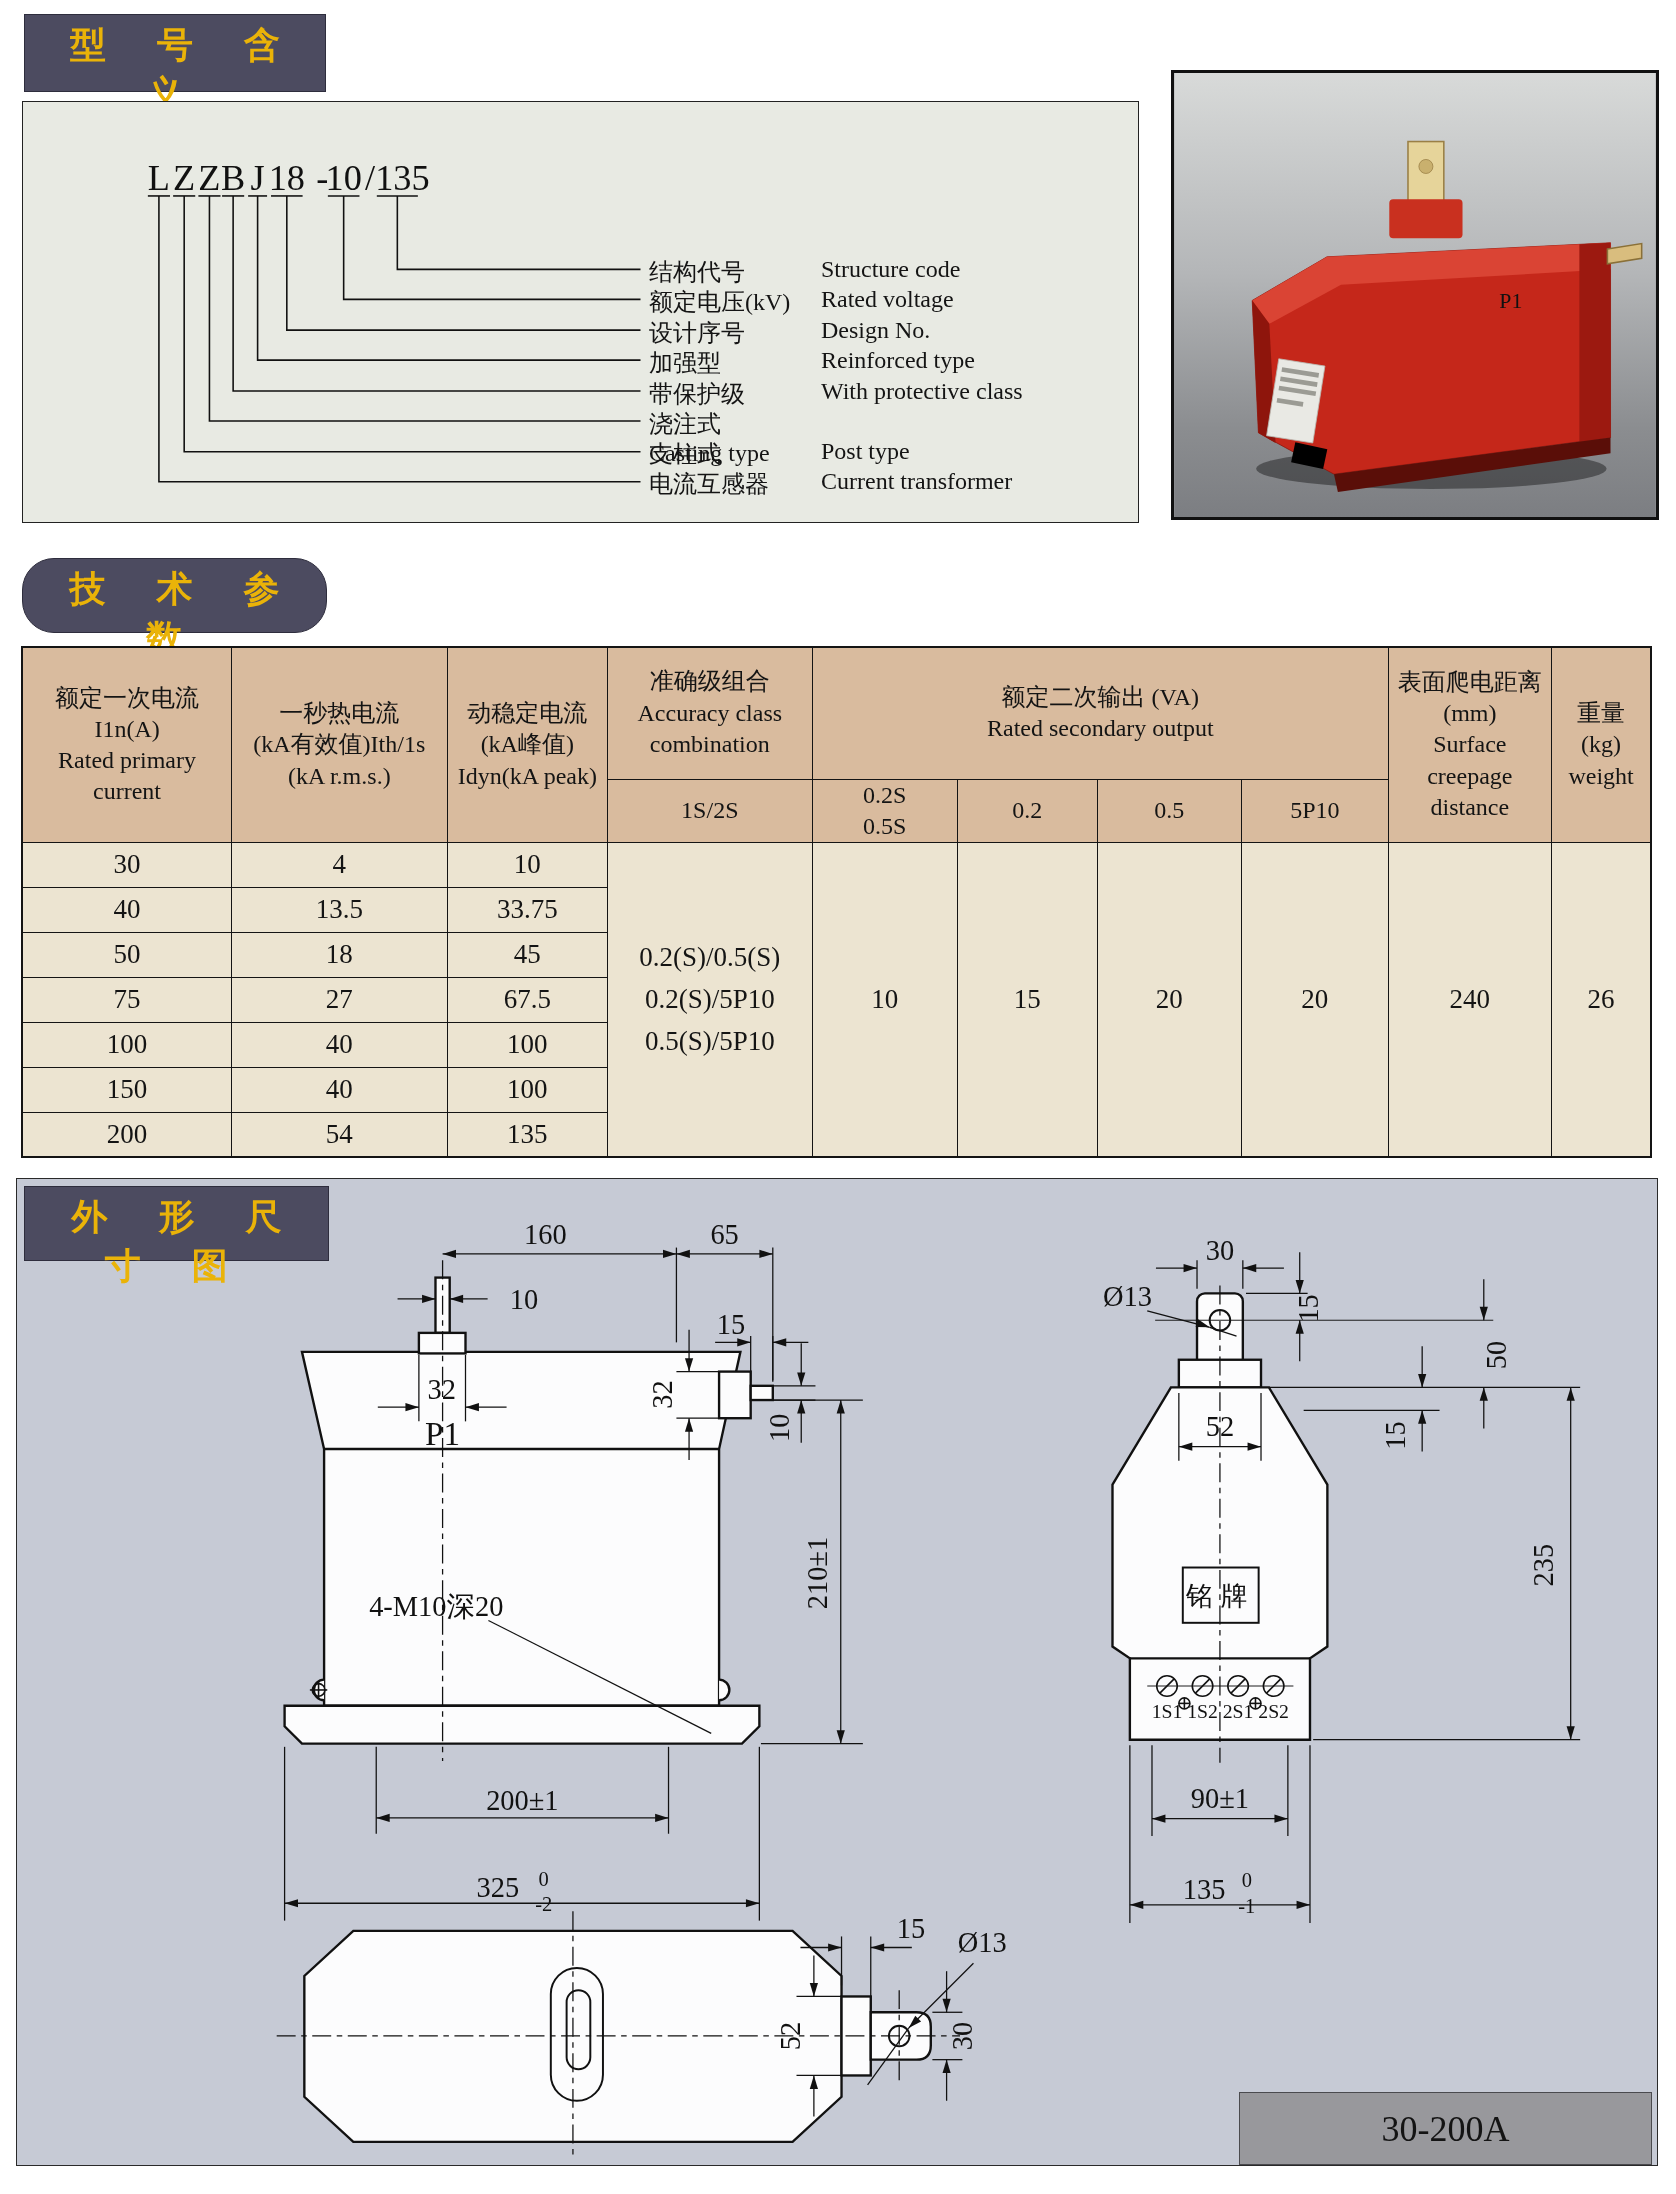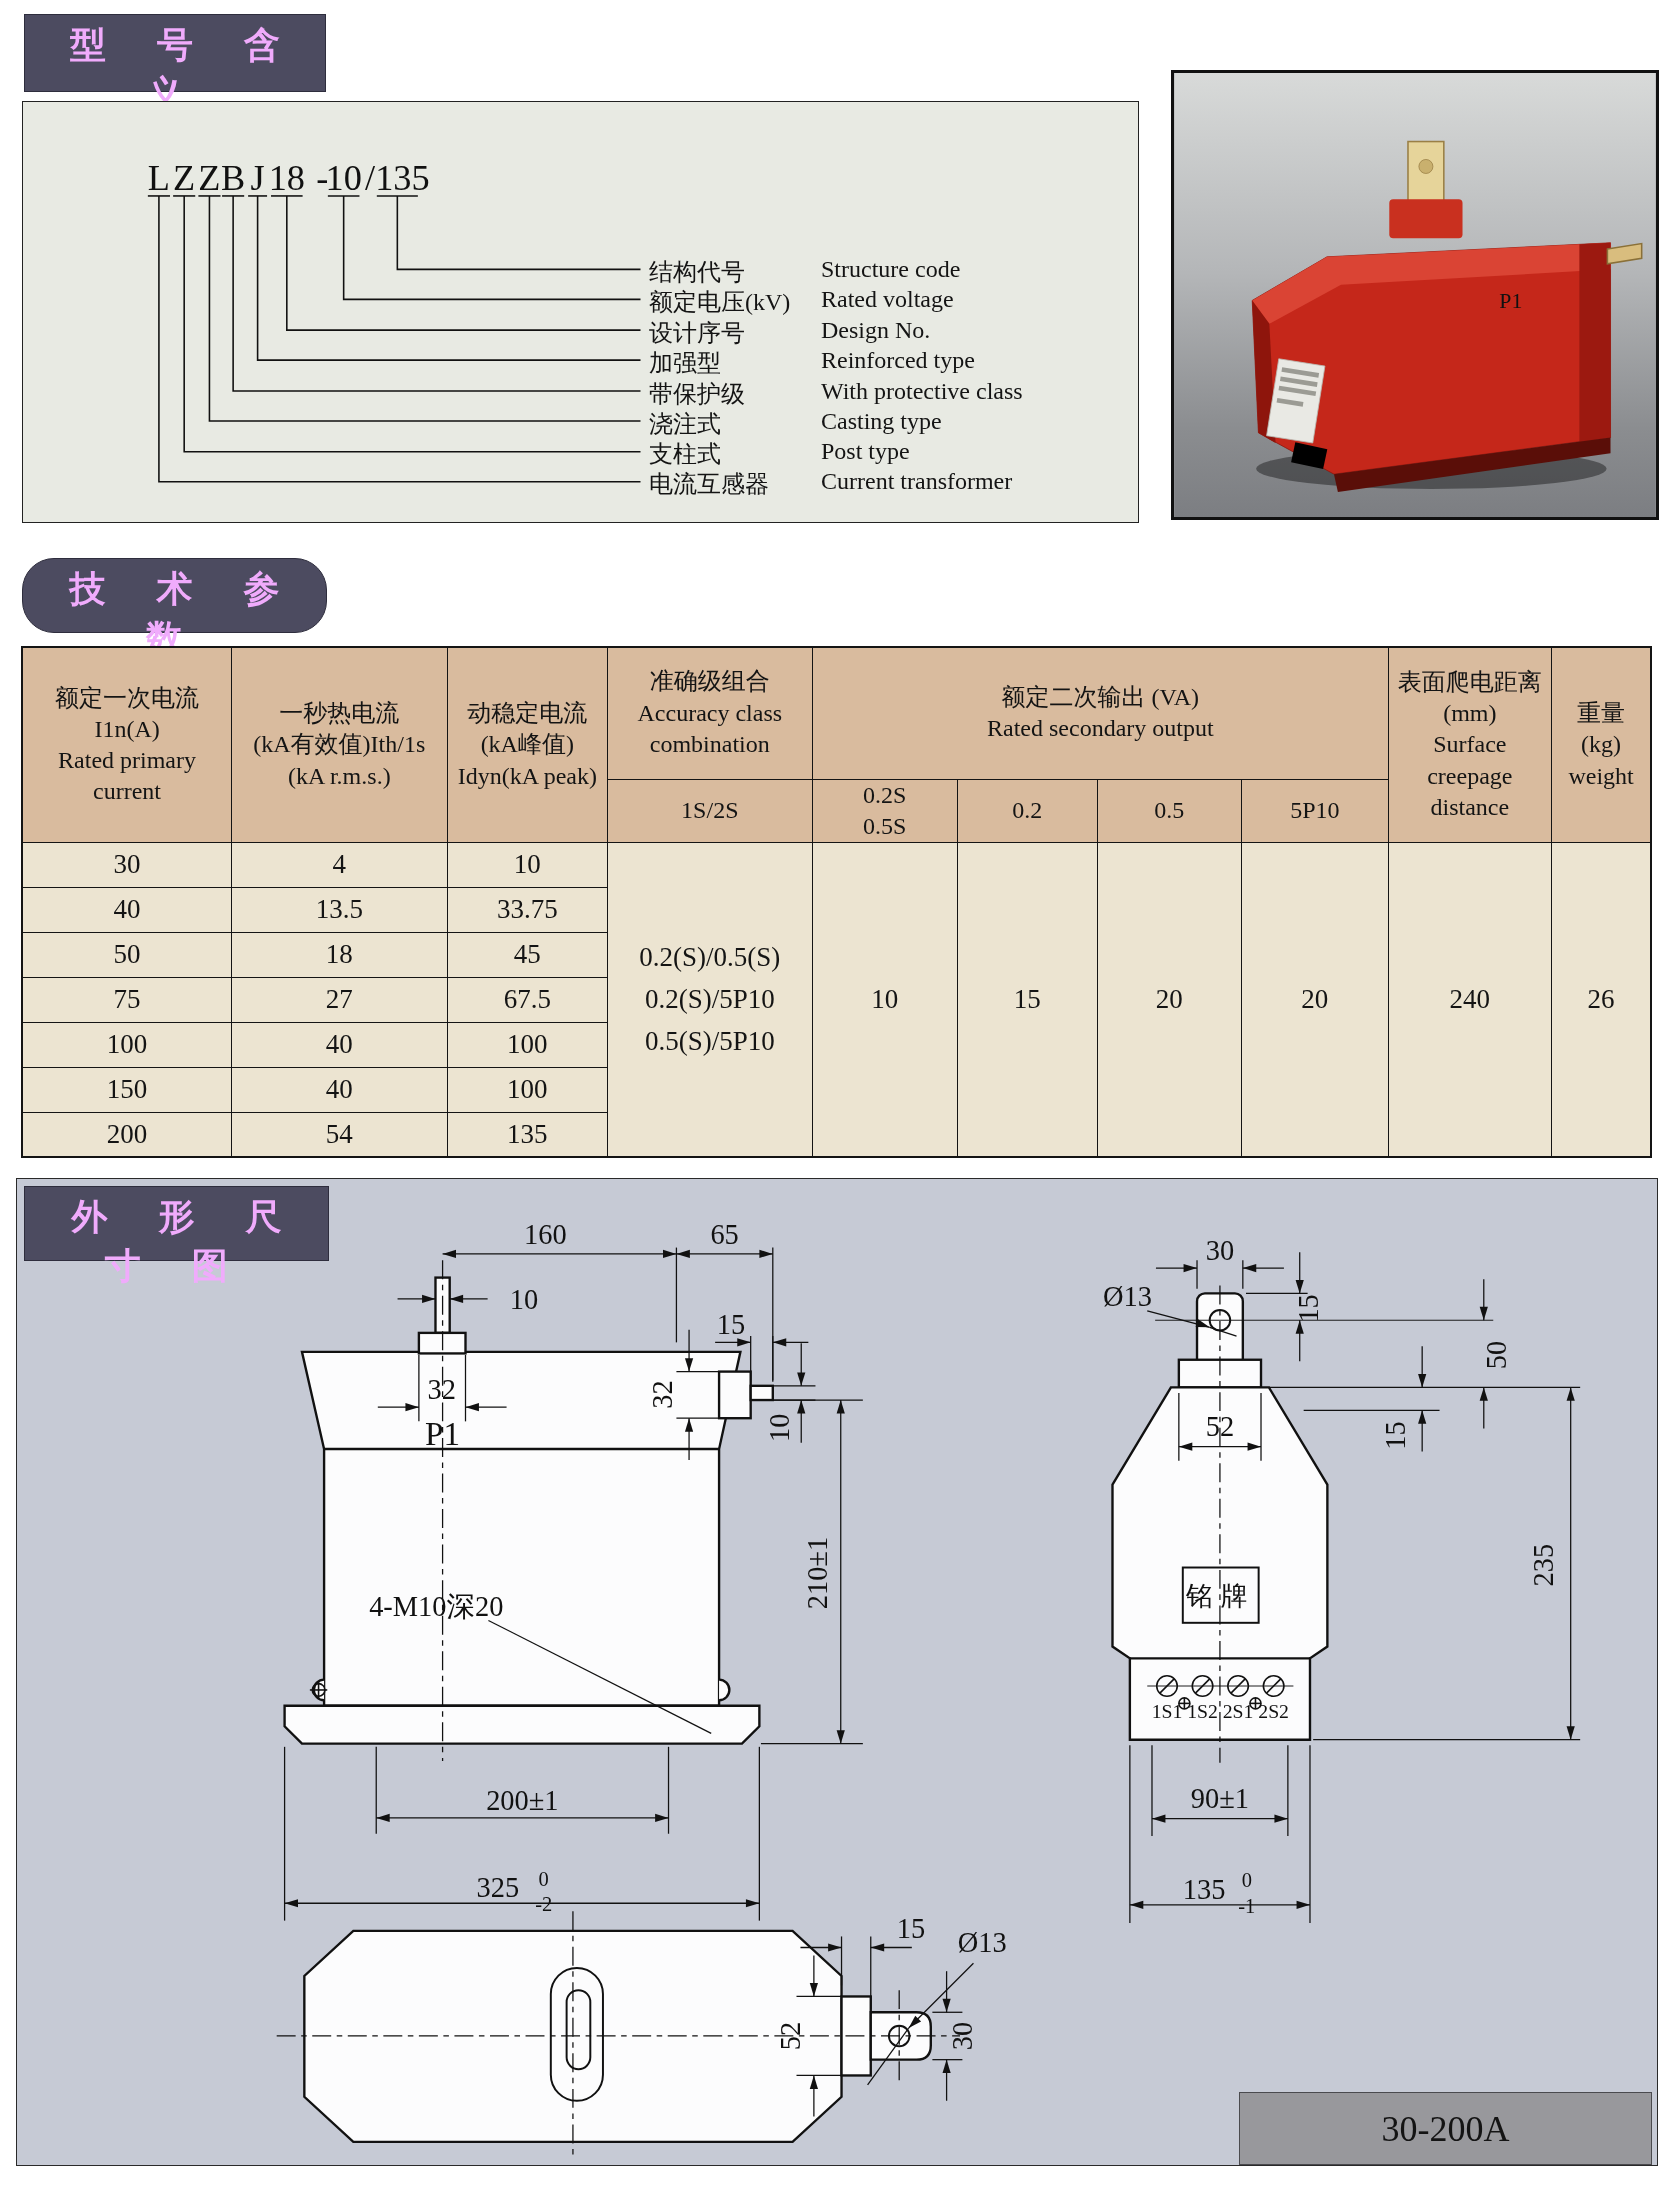--- a/index.html
+++ b/index.html
@@ -6,7 +6,7 @@
   body{width:1676px;height:2194px;position:relative;background:#ffffff;
        font-family:"Liberation Serif",serif;color:#141414;}
   .abs{position:absolute;}
-  .sec-header{background:#4c4b60;border:0.8px solid #2e2d3d;color:#f0abfc;
+  .sec-header{background:#4c4b60;border:0.8px solid #2e2d3d;color:#eab308;
               text-align:center;font-family:"Liberation Sans",sans-serif;}
   .sec-header .zh{font-size:36px;font-weight:bold;letter-spacing:20.5px;margin-top:6.3px;text-indent:20.5px;}
   .sec-header .en{font-size:23px;font-weight:bold;letter-spacing:2.4px;margin-top:1.6px;}

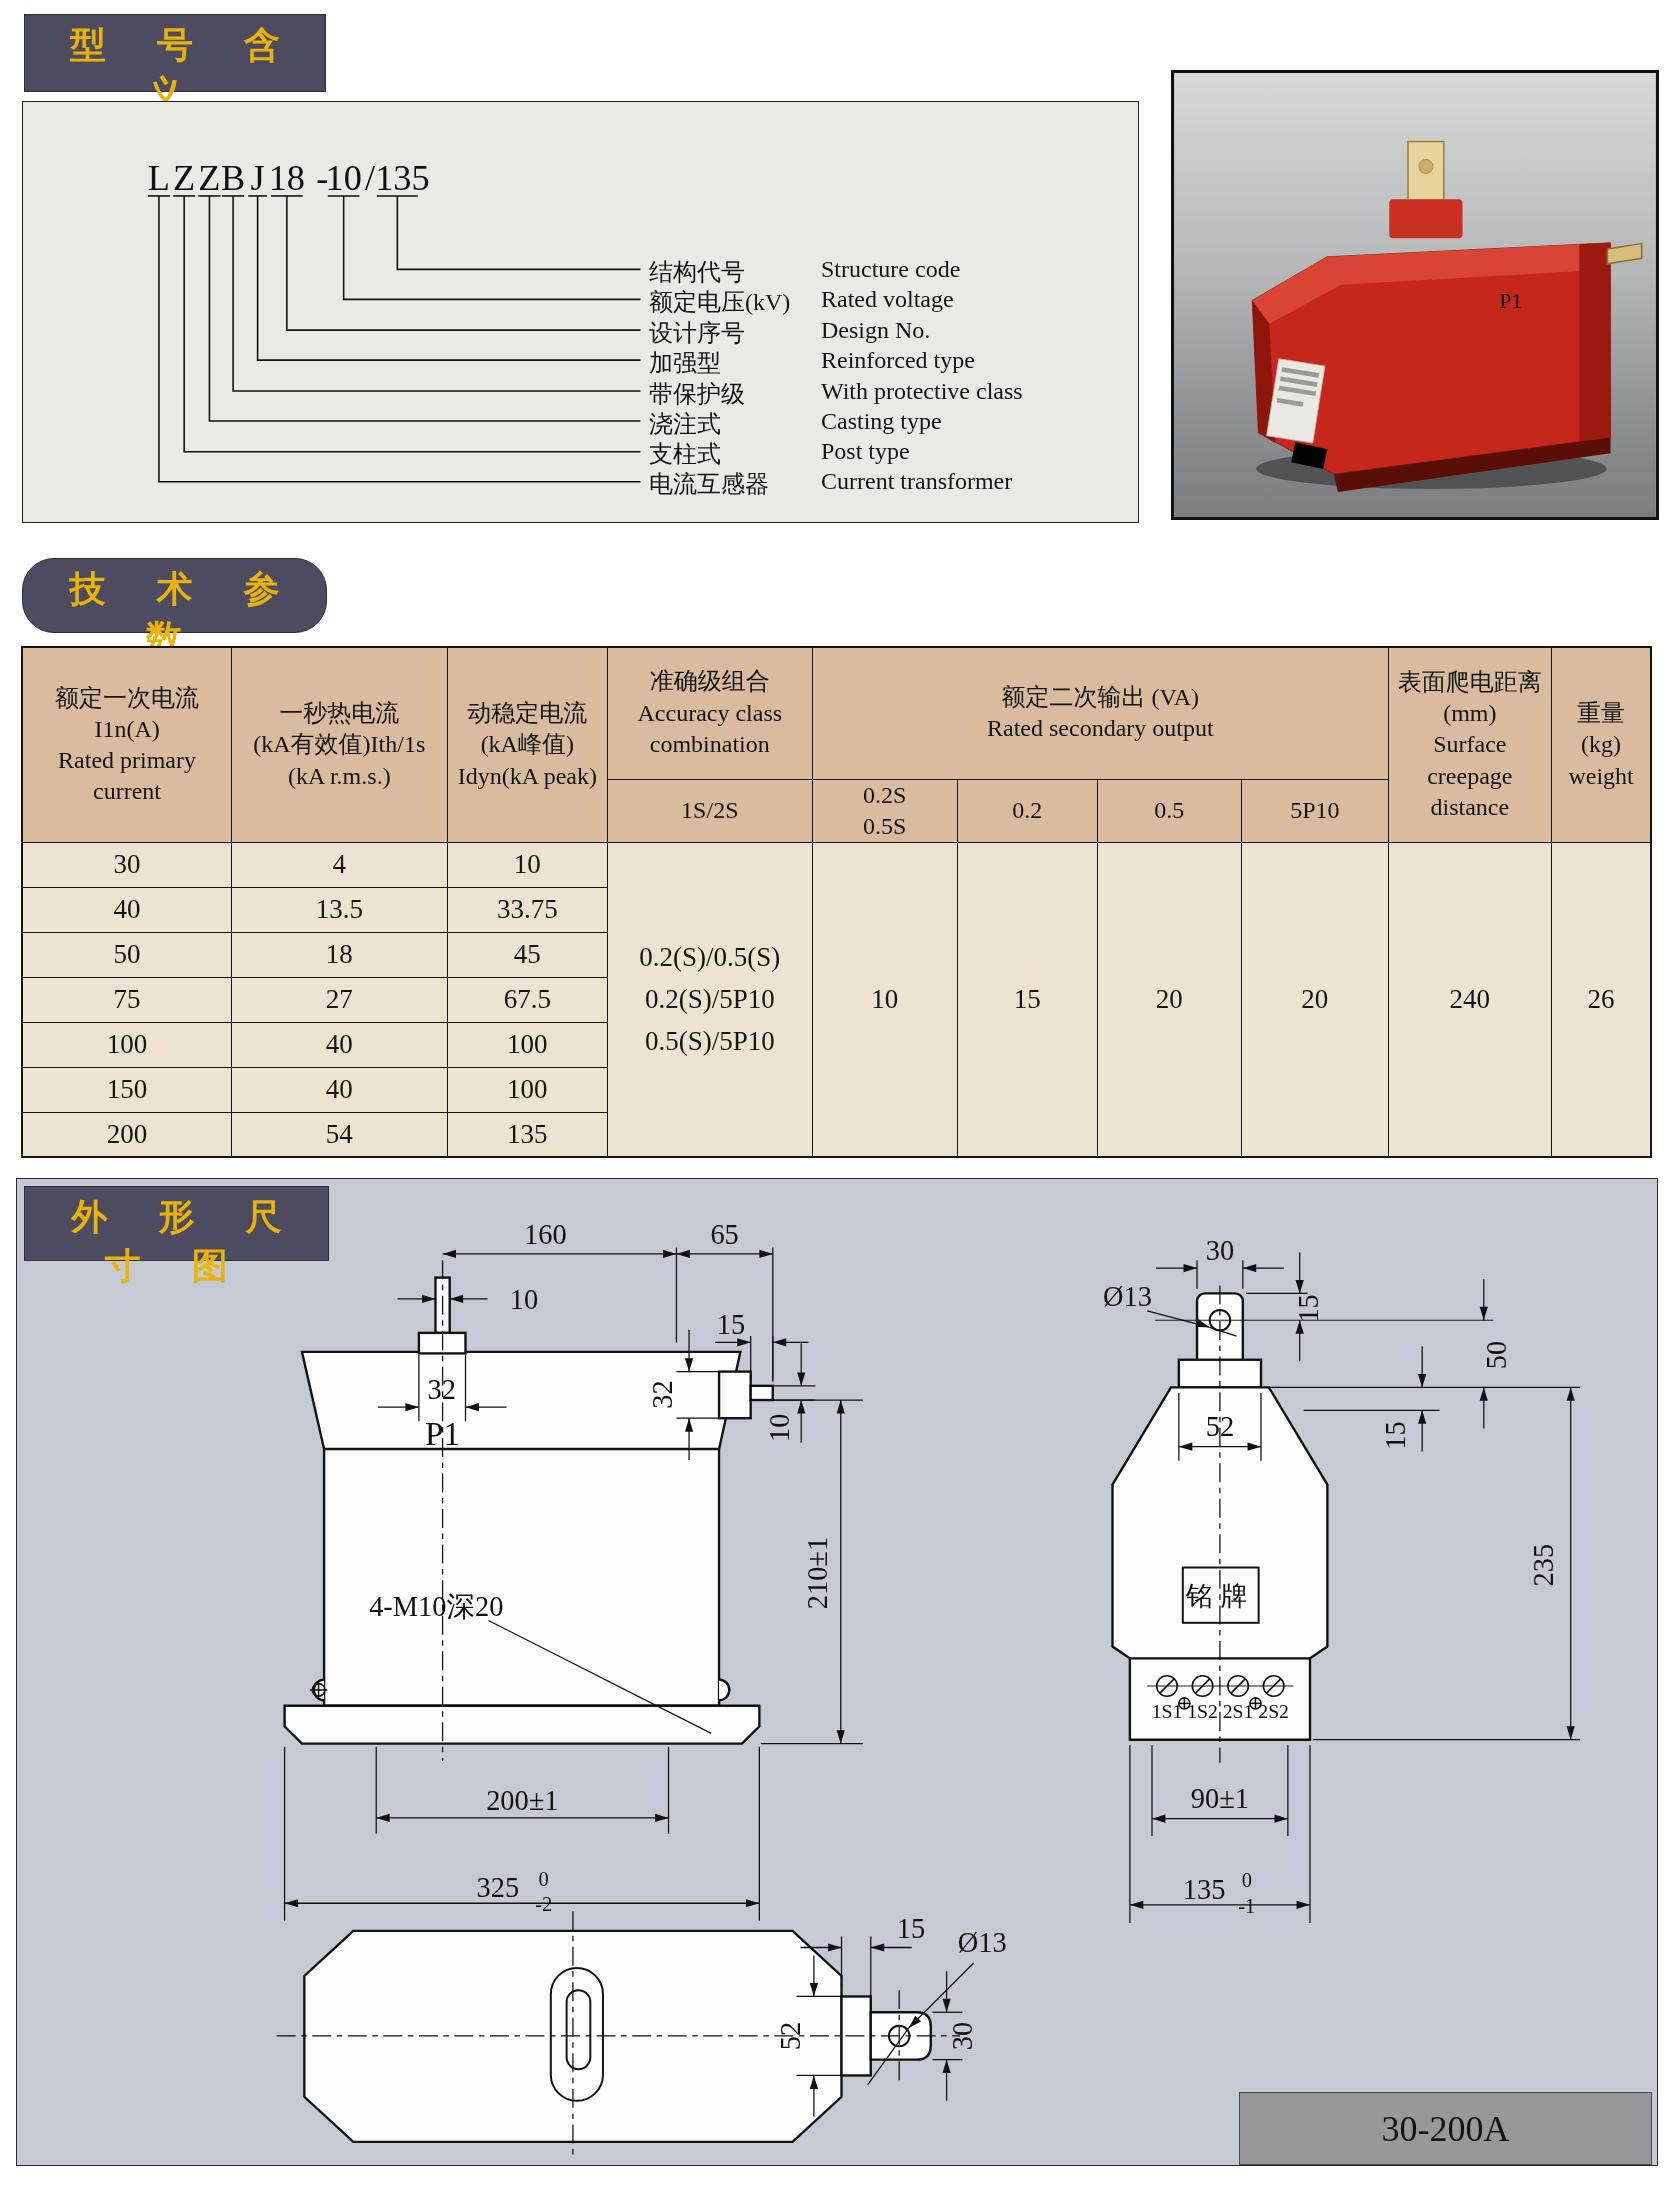--- a/index.html
+++ b/index.html
@@ -88,7 +88,7 @@
       <span class="zh">带保护级</span>
       <span>With protective class</span>
     </div>
-  <div class="legend-row" style="left:626px;top:306px;">
+  <div class="legend-row" style="left:626px;top:306px;flex-direction:column;">
       <span class="zh">浇注式</span>
       <span>Casting type</span>
     </div>

